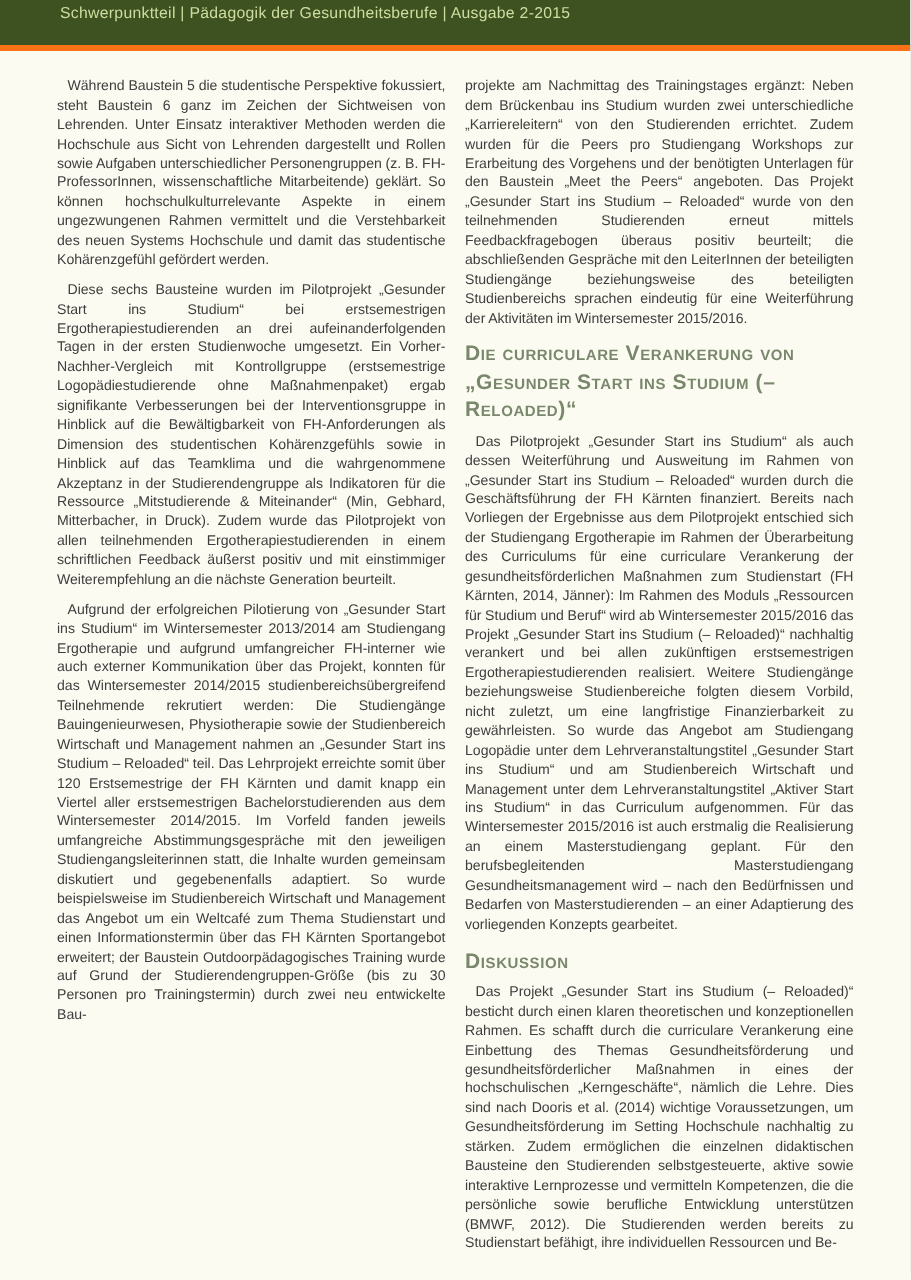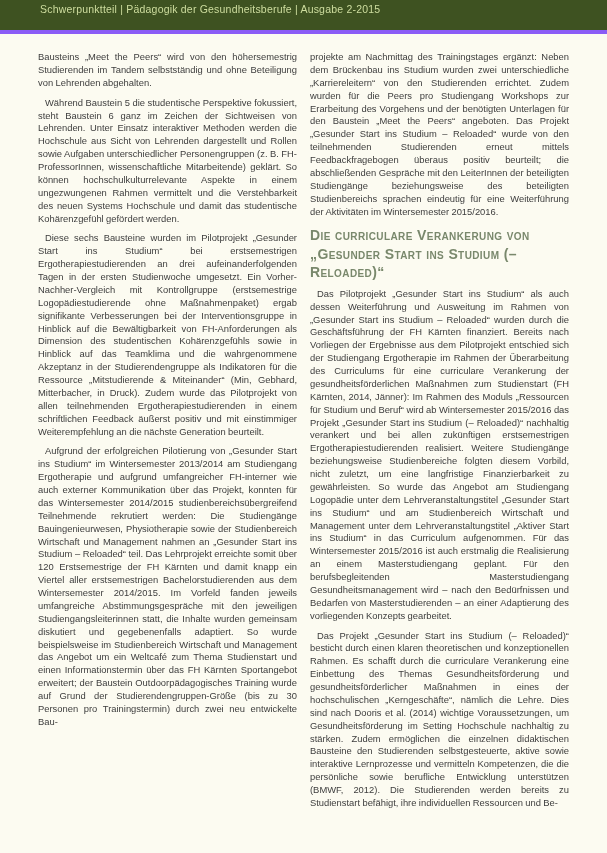--- a/index.html
+++ b/index.html
@@ -18,7 +18,7 @@
     display: flex;
     align-items: center;
     padding: 4px 0 16px 40px;
-    border-bottom: 4px solid #8b5cf6;
+    border-bottom: 4px solid #f97316;
   }
   .header-bar span {
     color: #cedd9f;

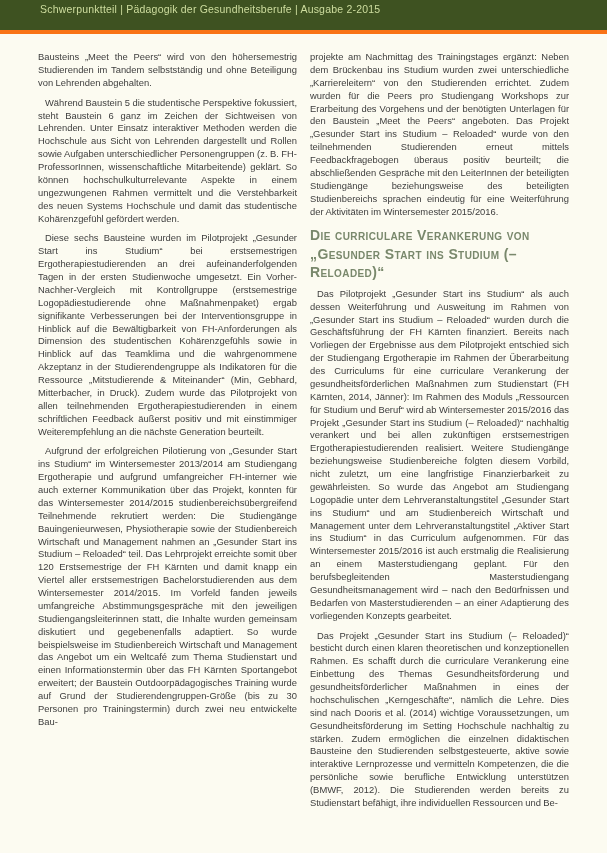--- a/index.html
+++ b/index.html
@@ -84,7 +84,6 @@
   <div class="content">
 
     <div class="column">
-      <p class="body-text no-indent">Bausteins „Meet the Peers“ wird von den höhersemestrig Studierenden im Tandem selbstständig und ohne Beteiligung von Lehrenden abgehalten.</p>
       <p class="body-text">Während Baustein 5 die studentische Perspektive fokussiert, steht Baustein 6 ganz im Zeichen der Sichtweisen von Lehrenden. Unter Einsatz interaktiver Methoden werden die Hochschule aus Sicht von Lehrenden dargestellt und Rollen sowie Aufgaben unterschiedlicher Personengruppen (z. B. FH-ProfessorInnen, wissenschaftliche Mitarbeitende) geklärt. So können hochschulkulturrelevante Aspekte in einem ungezwungenen Rahmen vermittelt und die Verstehbarkeit des neuen Systems Hochschule und damit das studentische Kohärenzgefühl gefördert werden.</p>
       <p class="body-text">Diese sechs Bausteine wurden im Pilotprojekt „Gesunder Start ins Studium“ bei erstsemestrigen Ergotherapiestudierenden an drei aufeinanderfolgenden Tagen in der ersten Studienwoche umgesetzt. Ein Vorher-Nachher-Vergleich mit Kontrollgruppe (erstsemestrige Logopädiestudierende ohne Maßnahmenpaket) ergab signifikante Verbesserungen bei der Interventionsgruppe in Hinblick auf die Bewältigbarkeit von FH-Anforderungen als Dimension des studentischen Kohärenzgefühls sowie in Hinblick auf das Teamklima und die wahrgenommene Akzeptanz in der Studierendengruppe als Indikatoren für die Ressource „Mitstudierende &amp; Miteinander“ (Min, Gebhard, Mitterbacher, in Druck). Zudem wurde das Pilotprojekt von allen teilnehmenden Ergotherapiestudierenden in einem schriftlichen Feedback äußerst positiv und mit einstimmiger Weiterempfehlung an die nächste Generation beurteilt.</p>
       <p class="body-text">Aufgrund der erfolgreichen Pilotierung von „Gesunder Start ins Studium“ im Wintersemester 2013/2014 am Studiengang Ergotherapie und aufgrund umfangreicher FH-interner wie auch externer Kommunikation über das Projekt, konnten für das Wintersemester 2014/2015 studienbereichsübergreifend Teilnehmende rekrutiert werden: Die Studiengänge Bauingenieurwesen, Physiotherapie sowie der Studienbereich Wirtschaft und Management nahmen an „Gesunder Start ins Studium – Reloaded“ teil. Das Lehrprojekt erreichte somit über 120 Erstsemestrige der FH Kärnten und damit knapp ein Viertel aller erstsemestrigen Bachelorstudierenden aus dem Wintersemester 2014/2015. Im Vorfeld fanden jeweils umfangreiche Abstimmungsgespräche mit den jeweiligen Studiengangsleiterinnen statt, die Inhalte wurden gemeinsam diskutiert und gegebenenfalls adaptiert. So wurde beispielsweise im Studienbereich Wirtschaft und Management das Angebot um ein Weltcafé zum Thema Studienstart und einen Informationstermin über das FH Kärnten Sportangebot erweitert; der Baustein Outdoorpädagogisches Training wurde auf Grund der Studierendengruppen-Größe (bis zu 30 Personen pro Trainingstermin) durch zwei neu entwickelte Bau-</p>

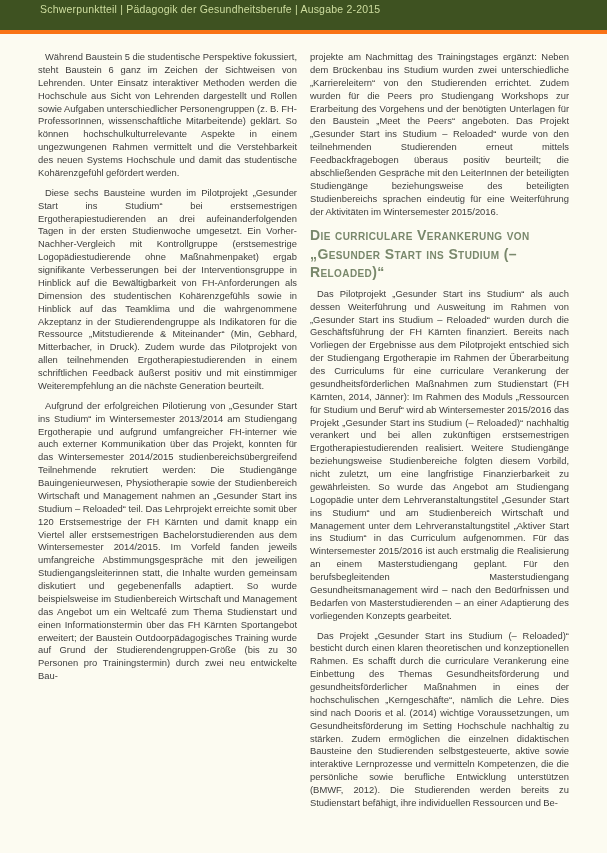--- a/index.html
+++ b/index.html
@@ -93,6 +93,7 @@
       <p class="body-text no-indent">projekte am Nachmittag des Trainingstages ergänzt: Neben dem Brückenbau ins Studium wurden zwei unterschiedliche „Karriereleitern“ von den Studierenden errichtet. Zudem wurden für die Peers pro Studiengang Workshops zur Erarbeitung des Vorgehens und der benötigten Unterlagen für den Baustein „Meet the Peers“ angeboten. Das Projekt „Gesunder Start ins Studium – Reloaded“ wurde von den teilnehmenden Studierenden erneut mittels Feedbackfragebogen überaus positiv beurteilt; die abschließenden Gespräche mit den LeiterInnen der beteiligten Studiengänge beziehungsweise des beteiligten Studienbereichs sprachen eindeutig für eine Weiterführung der Aktivitäten im Wintersemester 2015/2016.</p>
       <h2 class="section-heading">Die curriculare Verankerung von „Gesunder Start ins Studium (– Reloaded)“</h2>
       <p class="body-text">Das Pilotprojekt „Gesunder Start ins Studium“ als auch dessen Weiterführung und Ausweitung im Rahmen von „Gesunder Start ins Studium – Reloaded“ wurden durch die Geschäftsführung der FH Kärnten finanziert. Bereits nach Vorliegen der Ergebnisse aus dem Pilotprojekt entschied sich der Studiengang Ergotherapie im Rahmen der Überarbeitung des Curriculums für eine curriculare Verankerung der gesundheitsförderlichen Maßnahmen zum Studienstart (FH Kärnten, 2014, Jänner): Im Rahmen des Moduls „Ressourcen für Studium und Beruf“ wird ab Wintersemester 2015/2016 das Projekt „Gesunder Start ins Studium (– Reloaded)“ nachhaltig verankert und bei allen zukünftigen erstsemestrigen Ergotherapiestudierenden realisiert. Weitere Studiengänge beziehungsweise Studienbereiche folgten diesem Vorbild, nicht zuletzt, um eine langfristige Finanzierbarkeit zu gewährleisten. So wurde das Angebot am Studiengang Logopädie unter dem Lehrveranstaltungstitel „Gesunder Start ins Studium“ und am Studienbereich Wirtschaft und Management unter dem Lehrveranstaltungstitel „Aktiver Start ins Studium“ in das Curriculum aufgenommen. Für das Wintersemester 2015/2016 ist auch erstmalig die Realisierung an einem Masterstudiengang geplant. Für den berufsbegleitenden Masterstudiengang Gesundheitsmanagement wird – nach den Bedürfnissen und Bedarfen von Masterstudierenden – an einer Adaptierung des vorliegenden Konzepts gearbeitet.</p>
+      <h2 class="section-heading">Diskussion</h2>
       <p class="body-text">Das Projekt „Gesunder Start ins Studium (– Reloaded)“ besticht durch einen klaren theoretischen und konzeptionellen Rahmen. Es schafft durch die curriculare Verankerung eine Einbettung des Themas Gesundheitsförderung und gesundheitsförderlicher Maßnahmen in eines der hochschulischen „Kerngeschäfte“, nämlich die Lehre. Dies sind nach Dooris et al. (2014) wichtige Voraussetzungen, um Gesundheitsförderung im Setting Hochschule nachhaltig zu stärken. Zudem ermöglichen die einzelnen didaktischen Bausteine den Studierenden selbstgesteuerte, aktive sowie interaktive Lernprozesse und vermitteln Kompetenzen, die die persönliche sowie berufliche Entwicklung unterstützen (BMWF, 2012). Die Studierenden werden bereits zu Studienstart befähigt, ihre individuellen Ressourcen und Be-</p>
     </div>
 

